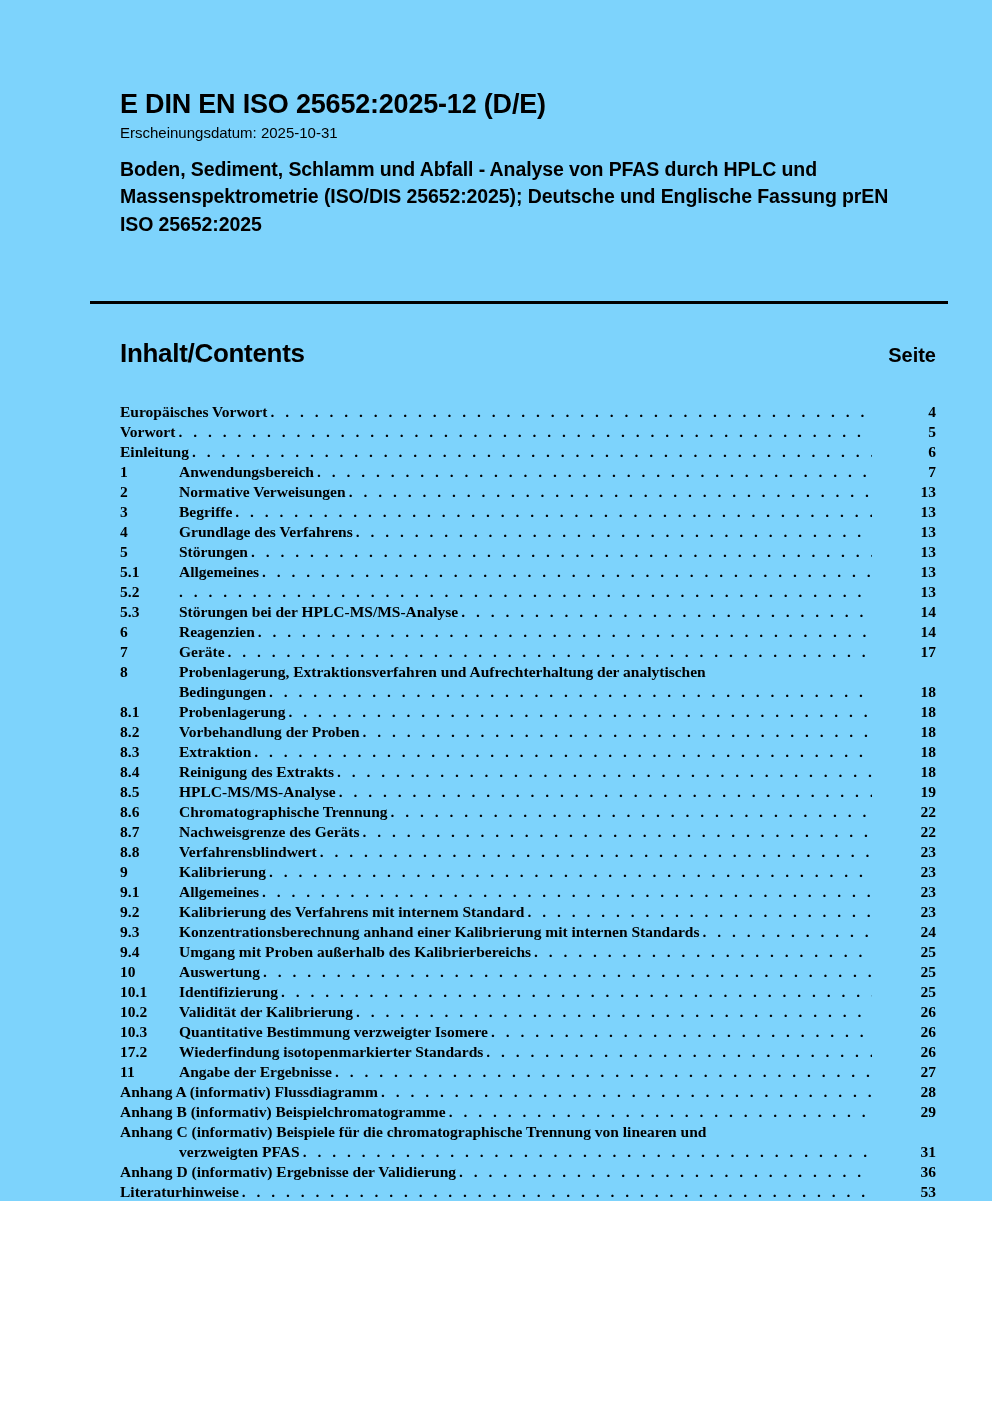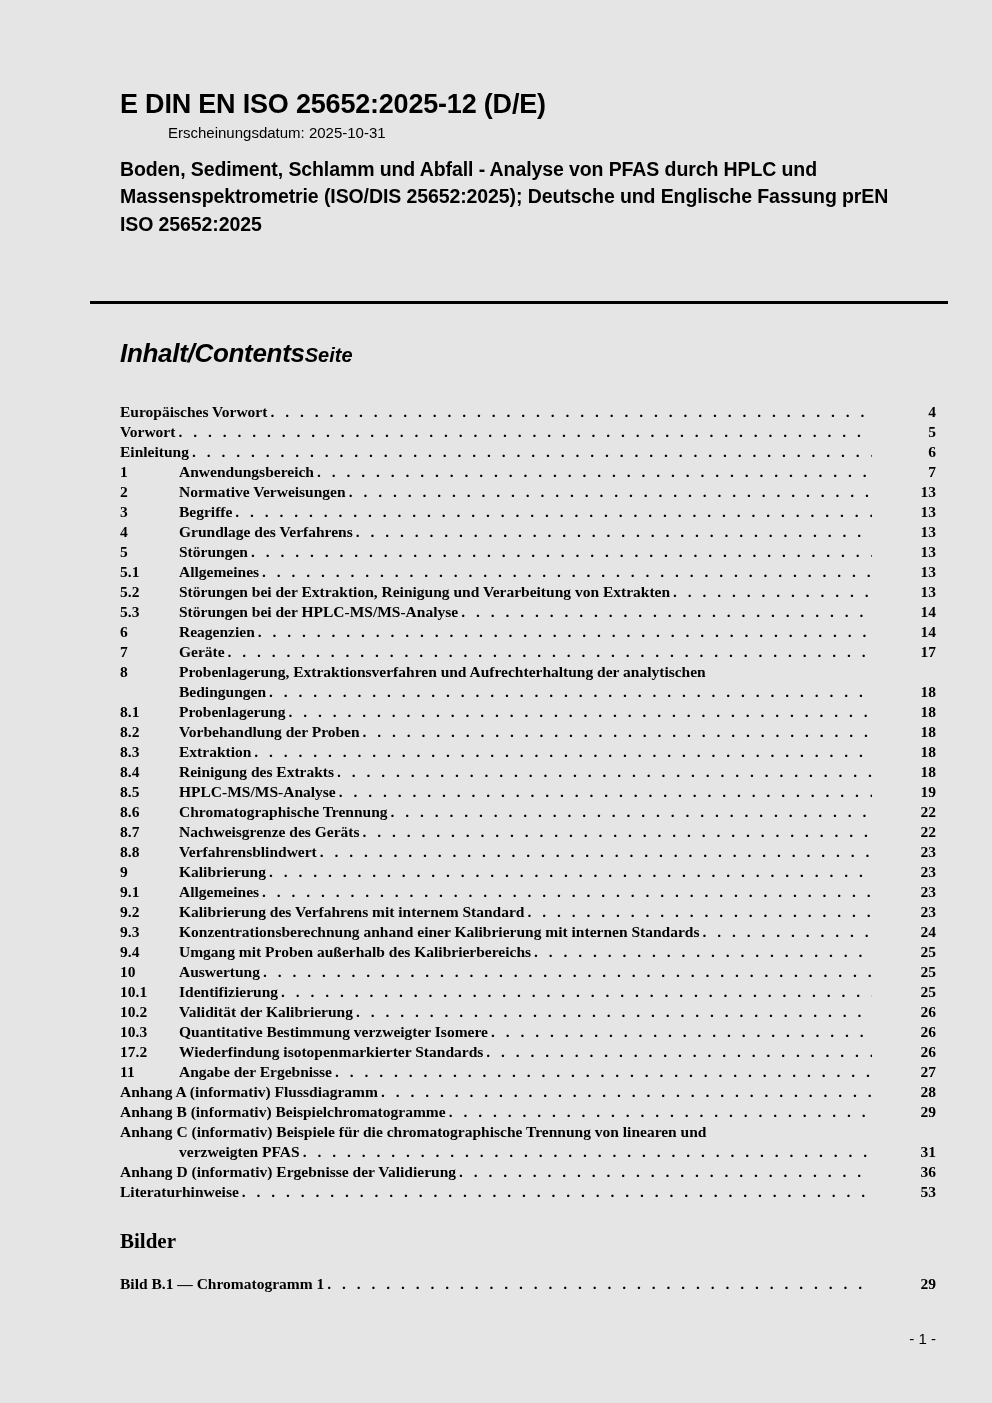--- a/index.html
+++ b/index.html
@@ -4,8 +4,8 @@
 <style>
   html,body { margin:0; padding:0; background:#ffffff; }
   .page {
-    position:relative; width:992px; height:1403px;
-    background:#e5e5e5; color:#000; overflow:hidden;
+    position:relative; width:992px; height:1201px;
+    background:#7dd3fc; color:#000; overflow:hidden;
     font-family:"Liberation Serif", serif;
   }
   .abs { position:absolute; left:120px; right:56px; }

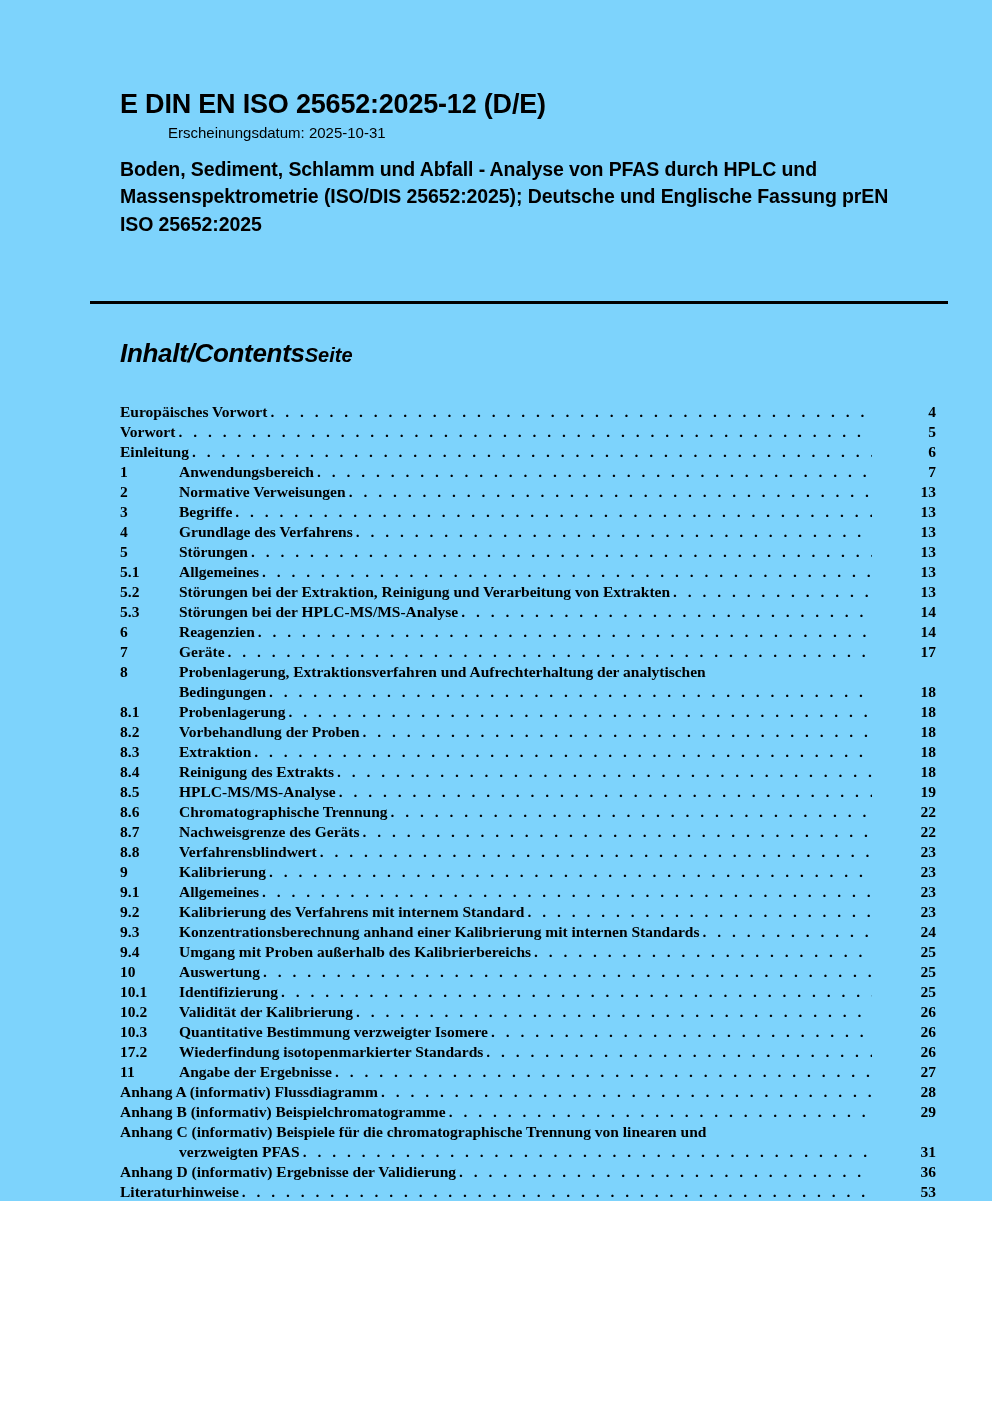--- a/index.html
+++ b/index.html
@@ -20,7 +20,6 @@
     top:124px;
     font:15px/18px "Liberation Sans", sans-serif;
     white-space:nowrap;
-    margin-left:48px;
   }
   .title-de { top:156px; }
   .title-en { top:254px; }

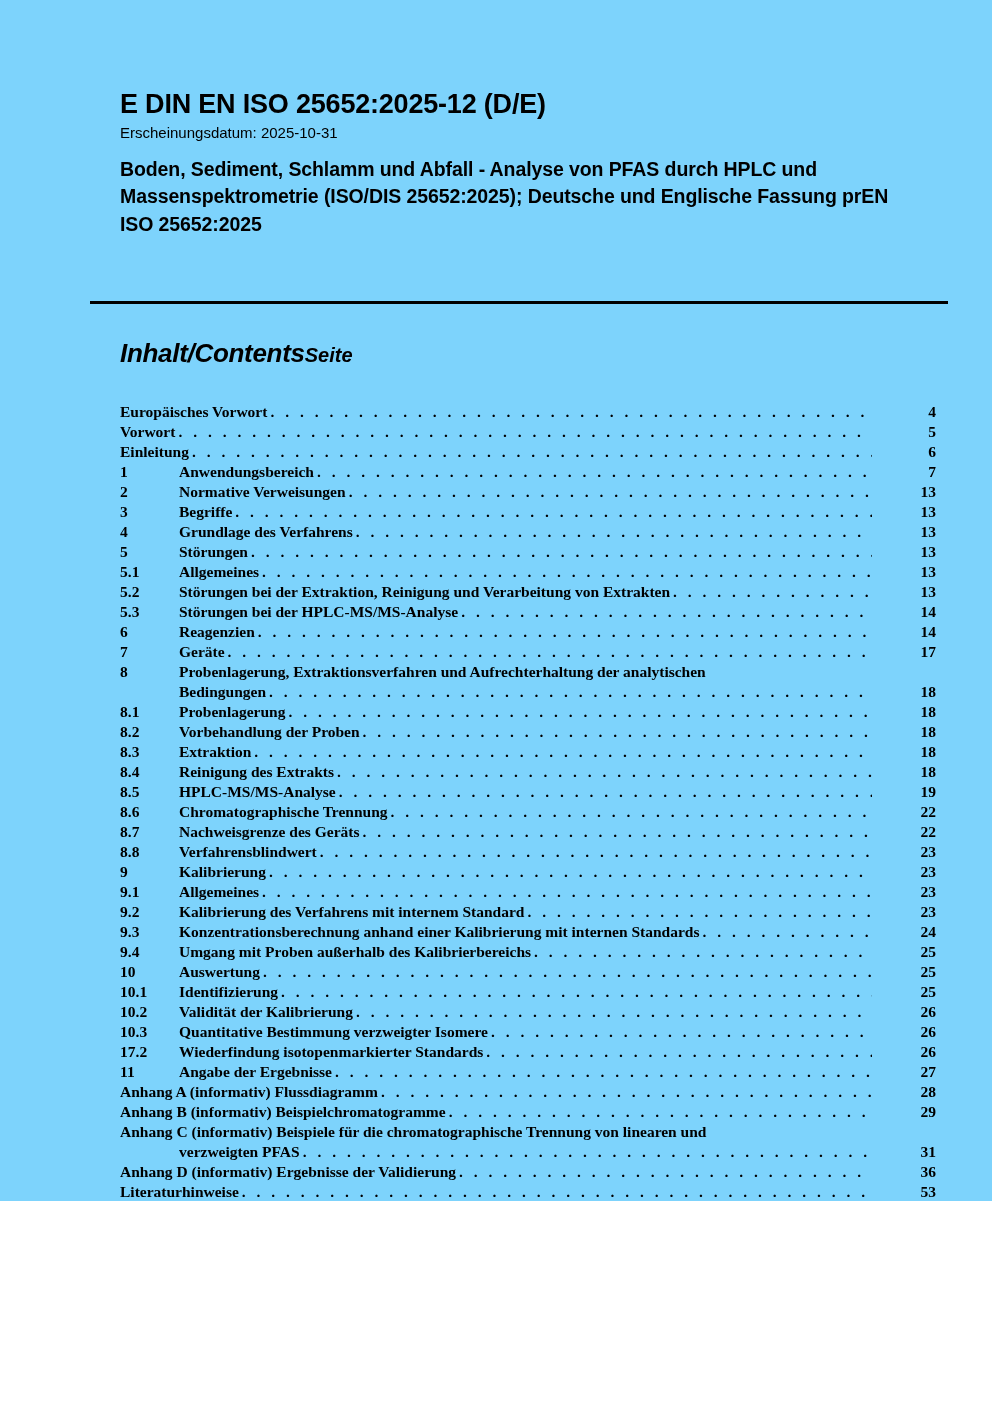--- a/index.html
+++ b/index.html
@@ -34,8 +34,8 @@
 
   
   .contents-head {
-    top:338px; display:flex; align-items:baseline;
-    font-family:"Liberation Sans", sans-serif; font-weight:bold;font-style:italic;
+    top:338px; display:flex; justify-content:space-between; align-items:baseline;
+    font-family:"Liberation Sans", sans-serif; font-weight:bold;
   }
   .contents-head .h  { font-size:26px; letter-spacing:-0.3px; }
   .contents-head .pg { font-size:20px; }

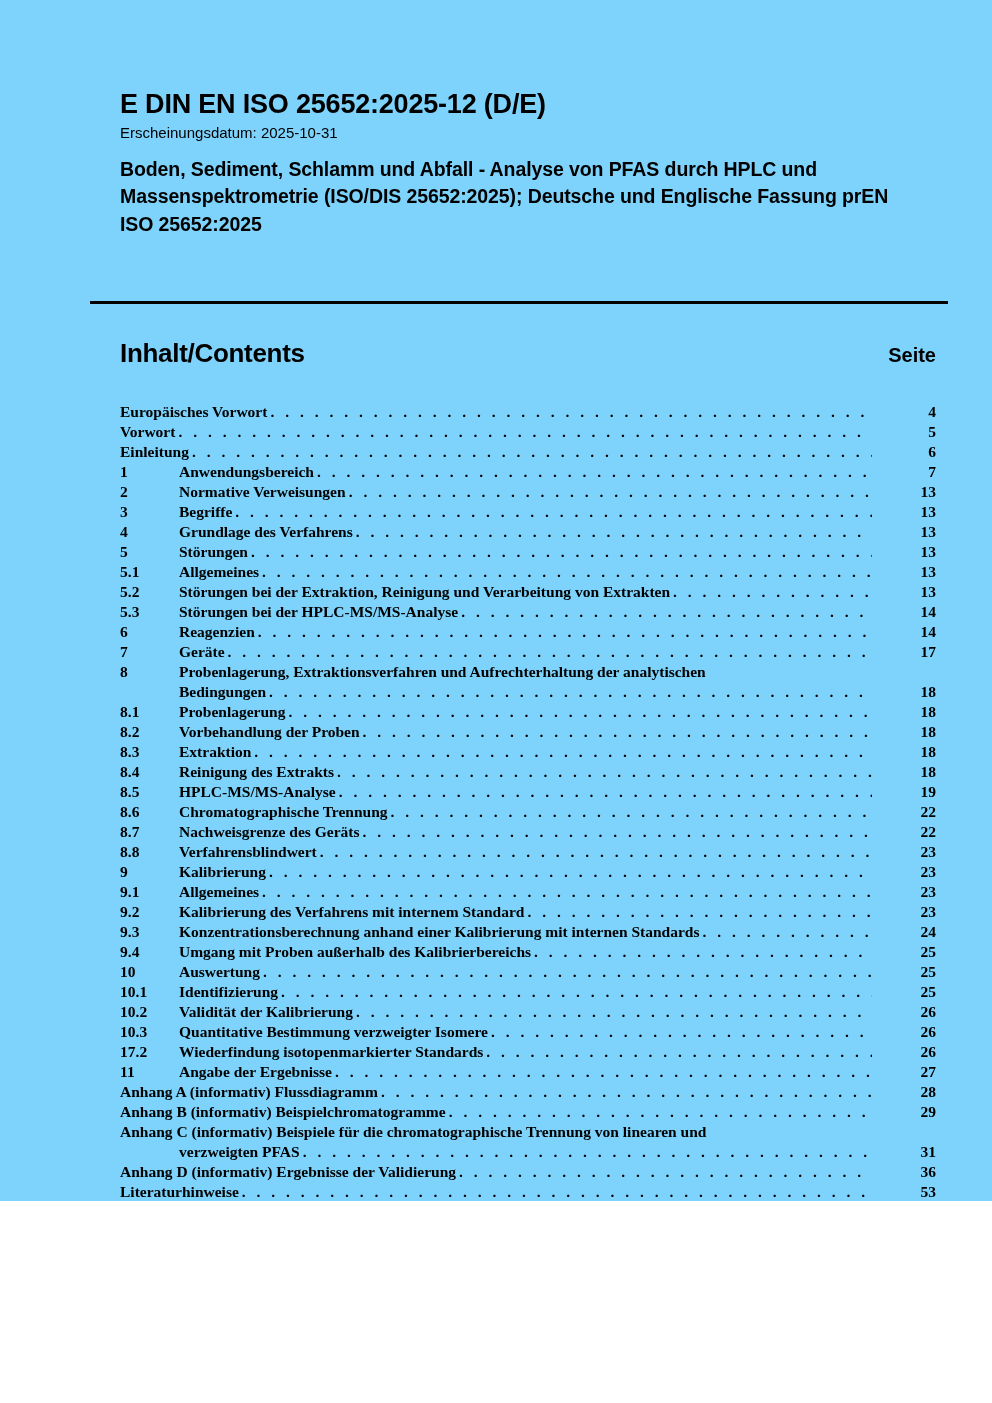--- a/index.html
+++ b/index.html
@@ -150,7 +150,6 @@
       </div>
       <div class="toc-row">
         <span class="num">5.2</span>
-        <span class="t">Störungen bei der Extraktion, Reinigung und Verarbeitung von Extrakten</span>
         <span class="lead"></span>
         <span class="pg">13</span>
       </div>

